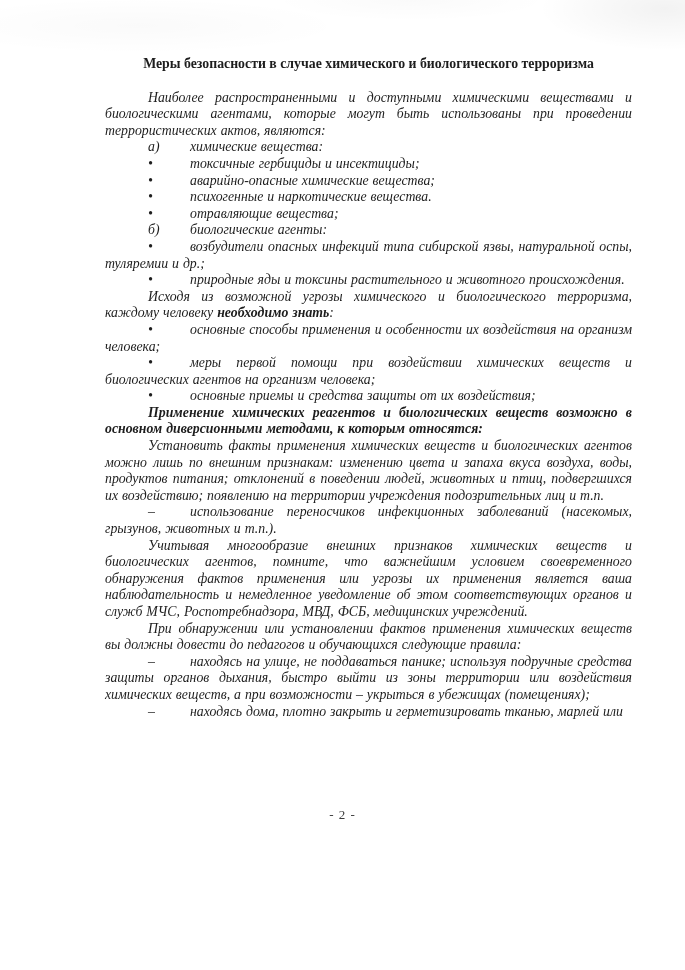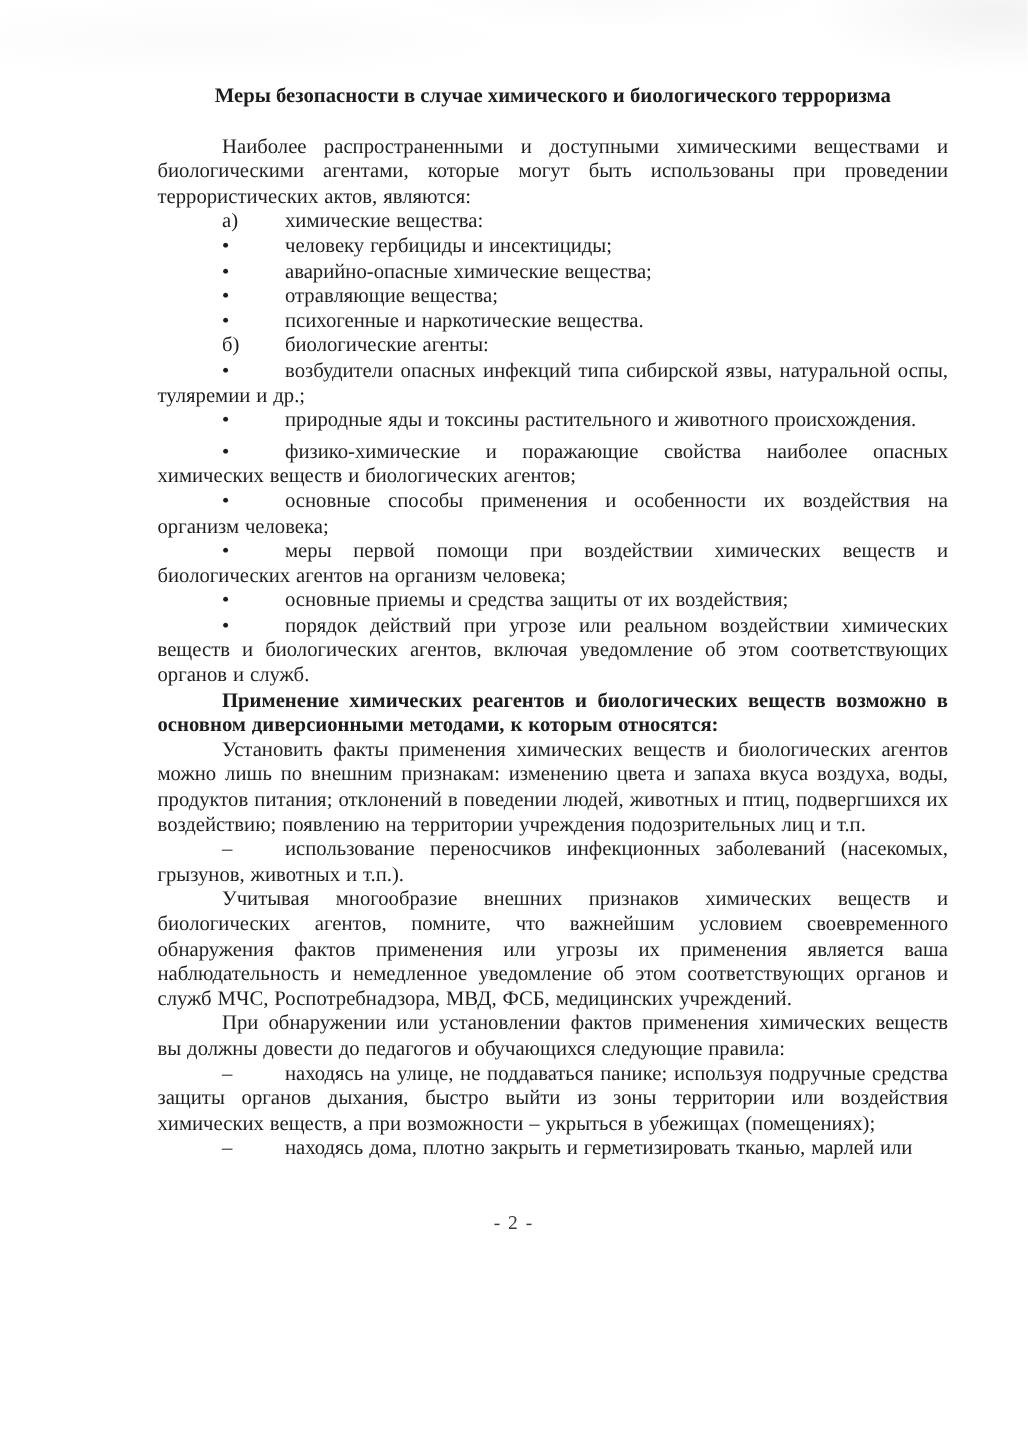--- a/index.html
+++ b/index.html
@@ -50,6 +50,7 @@
     text-align: justify;
     text-indent: 43px;
     word-spacing: 0.5px;
+    font-style: italic;
   }
   .content p.gap {
     margin-top: 4px;

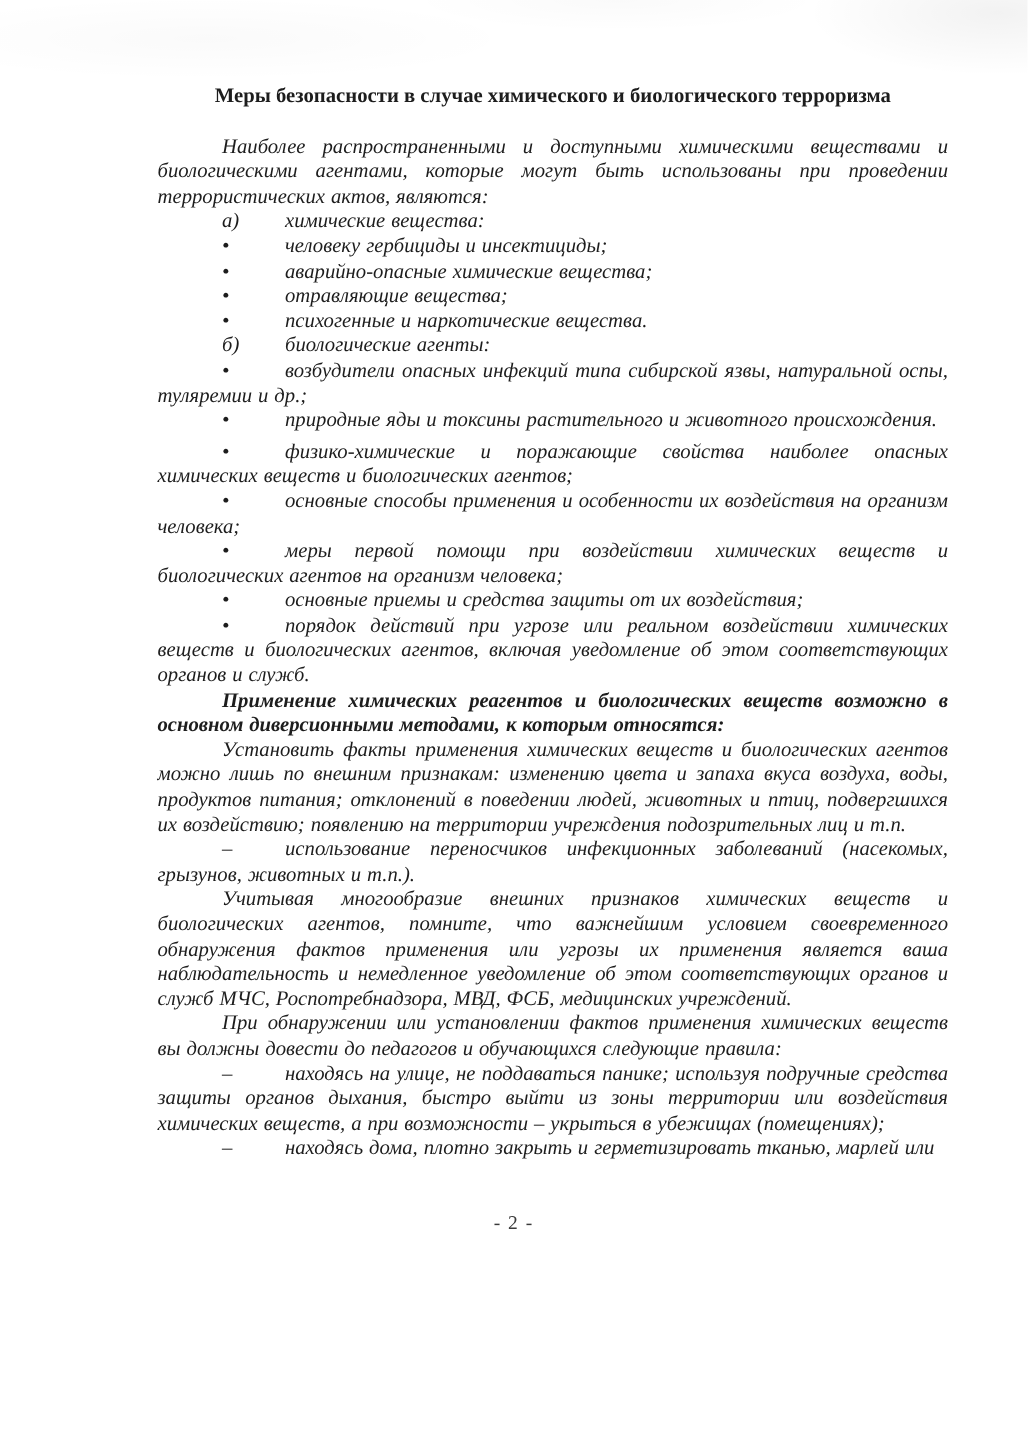--- a/index.html
+++ b/index.html
@@ -85,7 +85,7 @@
     <div id="paragraphs">
         <p class=""><span>Наиболее распространенными и доступными химическими веществами и биологическими агентами, которые могут быть использованы при проведении террористических актов, являются:</span></p>
         <p class=""><span class="marker">а)</span><span>химические вещества:</span></p>
-        <p class=""><span class="marker">•</span><span>человеку гербициды и инсектициды;</span></p>
+        <p class=""><span class="marker">•</span><span>токсичные гербициды и инсектициды;</span></p>
         <p class=""><span class="marker">•</span><span>аварийно-опасные химические вещества;</span></p>
         <p class=""><span class="marker">•</span><span>отравляющие вещества;</span></p>
         <p class=""><span class="marker">•</span><span>психогенные и наркотические вещества.</span></p>

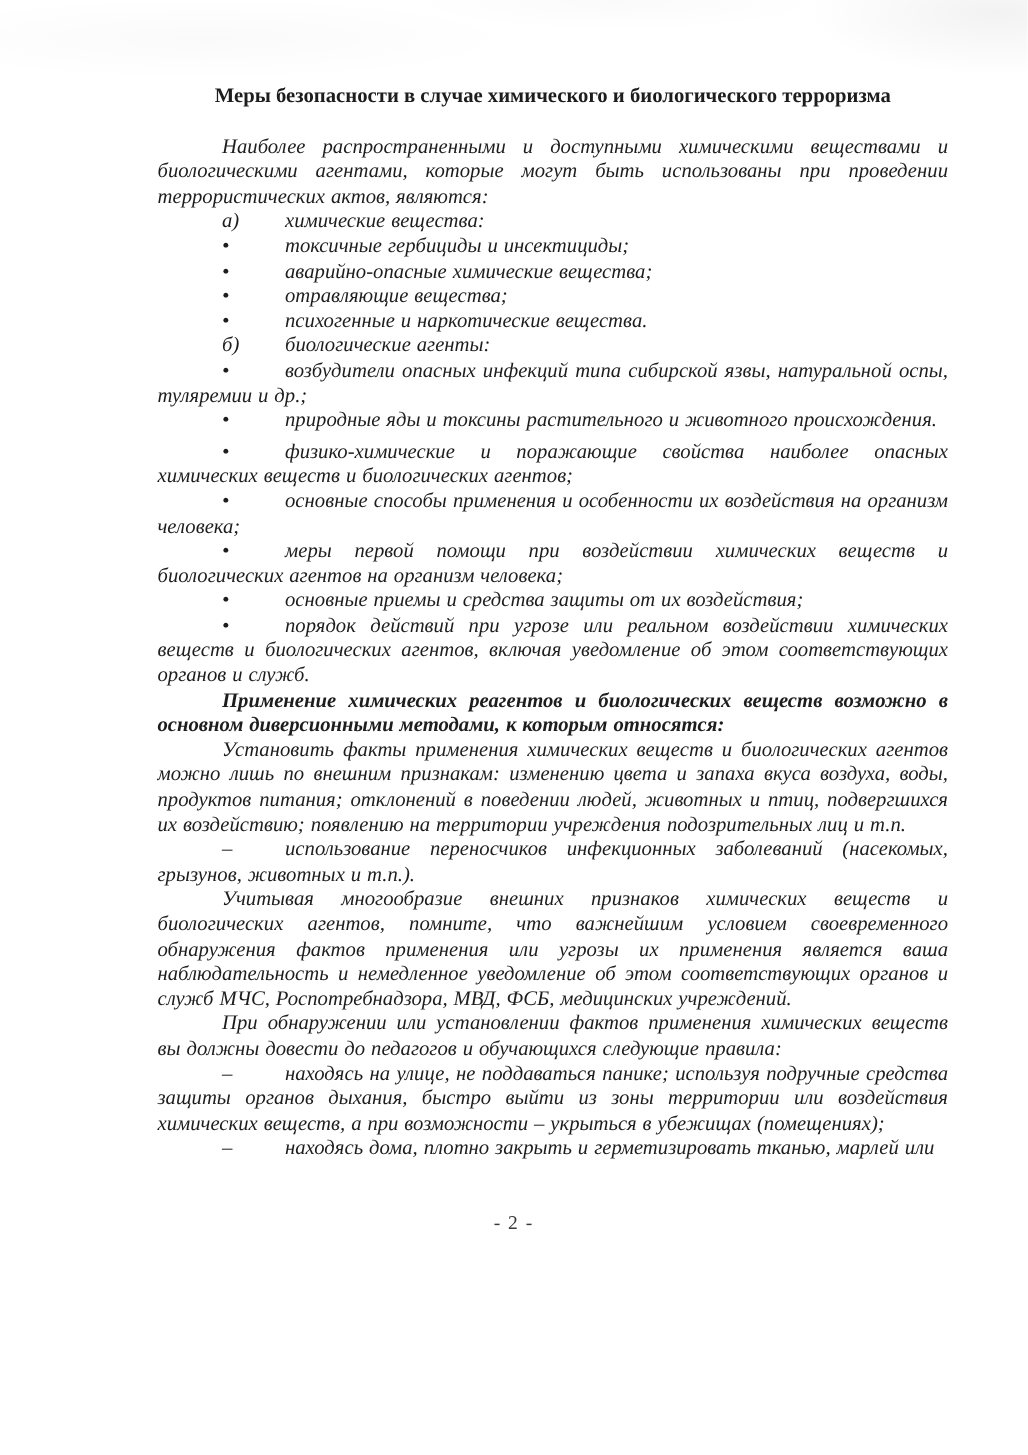--- a/index.html
+++ b/index.html
@@ -87,8 +87,8 @@
         <p class=""><span class="marker">а)</span><span>химические вещества:</span></p>
         <p class=""><span class="marker">•</span><span>токсичные гербициды и инсектициды;</span></p>
         <p class=""><span class="marker">•</span><span>аварийно-опасные химические вещества;</span></p>
+        <p class=""><span class="marker">•</span><span>психогенные и наркотические вещества.</span></p>
         <p class=""><span class="marker">•</span><span>отравляющие вещества;</span></p>
-        <p class=""><span class="marker">•</span><span>психогенные и наркотические вещества.</span></p>
         <p class=""><span class="marker">б)</span><span>биологические агенты:</span></p>
         <p class=""><span class="marker">•</span><span>возбудители опасных инфекций типа сибирской язвы, натуральной оспы, туляремии и др.;</span></p>
         <p class=""><span class="marker">•</span><span>природные яды и токсины растительного и животного происхождения.</span></p>

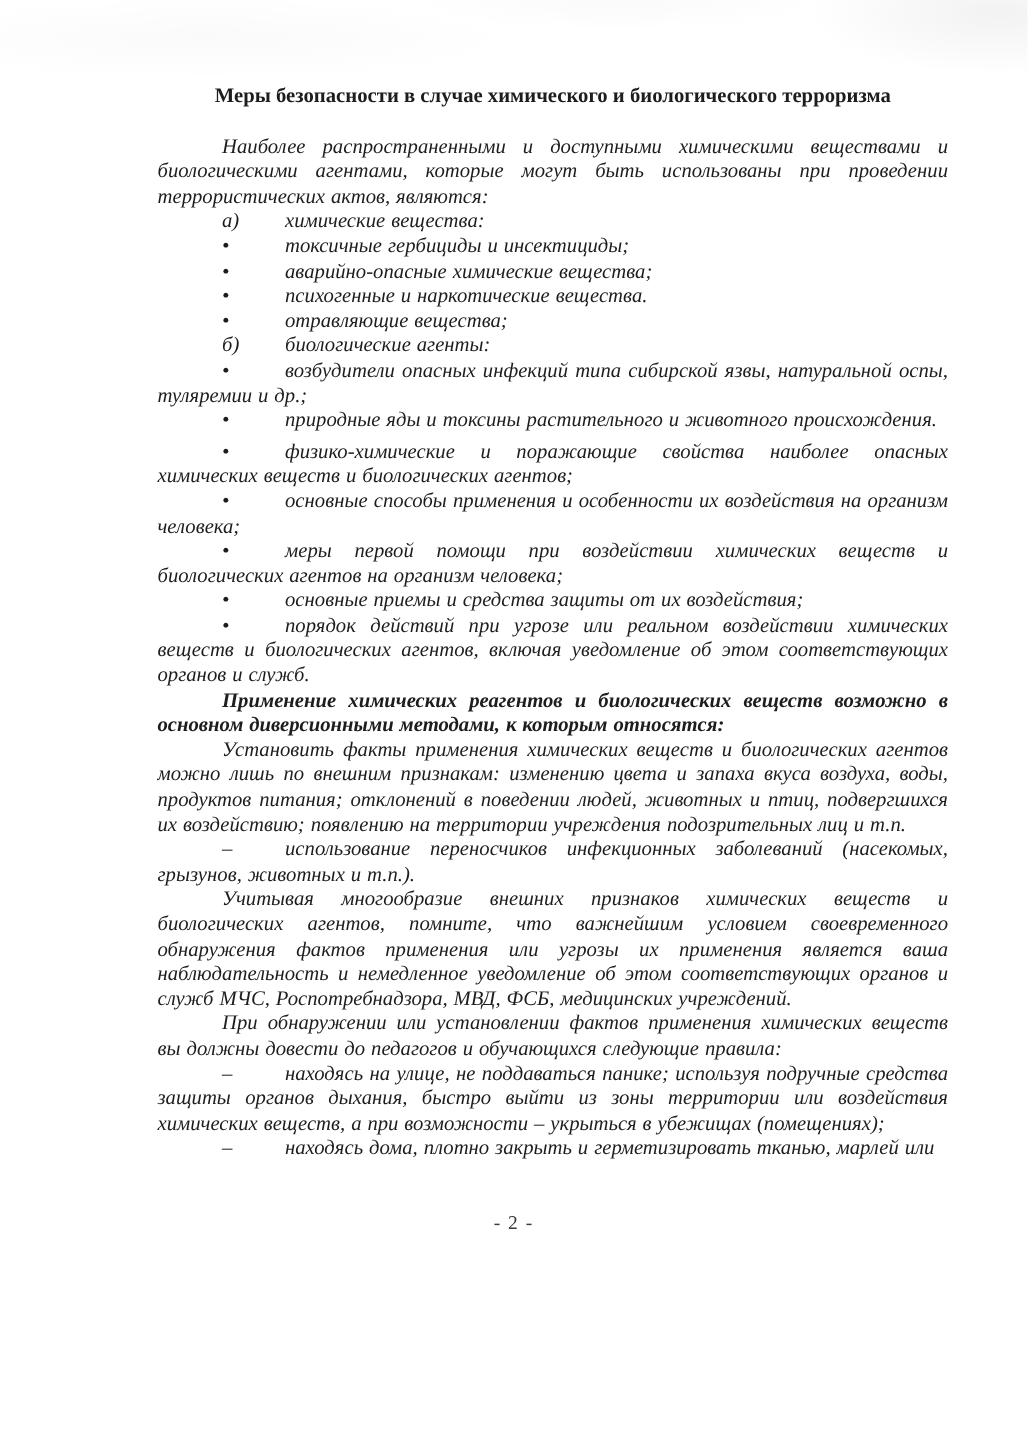--- a/index.html
+++ b/index.html
@@ -92,6 +92,7 @@
         <p class=""><span class="marker">б)</span><span>биологические агенты:</span></p>
         <p class=""><span class="marker">•</span><span>возбудители опасных инфекций типа сибирской язвы, натуральной оспы, туляремии и др.;</span></p>
         <p class=""><span class="marker">•</span><span>природные яды и токсины растительного и животного происхождения.</span></p>
+        <p class=""><span>Исходя из возможной угрозы химического и биологического терроризма, каждому человеку </span><span class="b">необходимо знать</span><span>:</span></p>
         <p class="gap"><span class="marker">•</span><span>физико-химические и поражающие свойства  наиболее опасных химических веществ и биологических агентов;</span></p>
         <p class=""><span class="marker">•</span><span>основные способы применения и особенности их воздействия на организм человека;</span></p>
         <p class=""><span class="marker">•</span><span>меры первой помощи при воздействии химических веществ и биологических агентов на организм человека;</span></p>

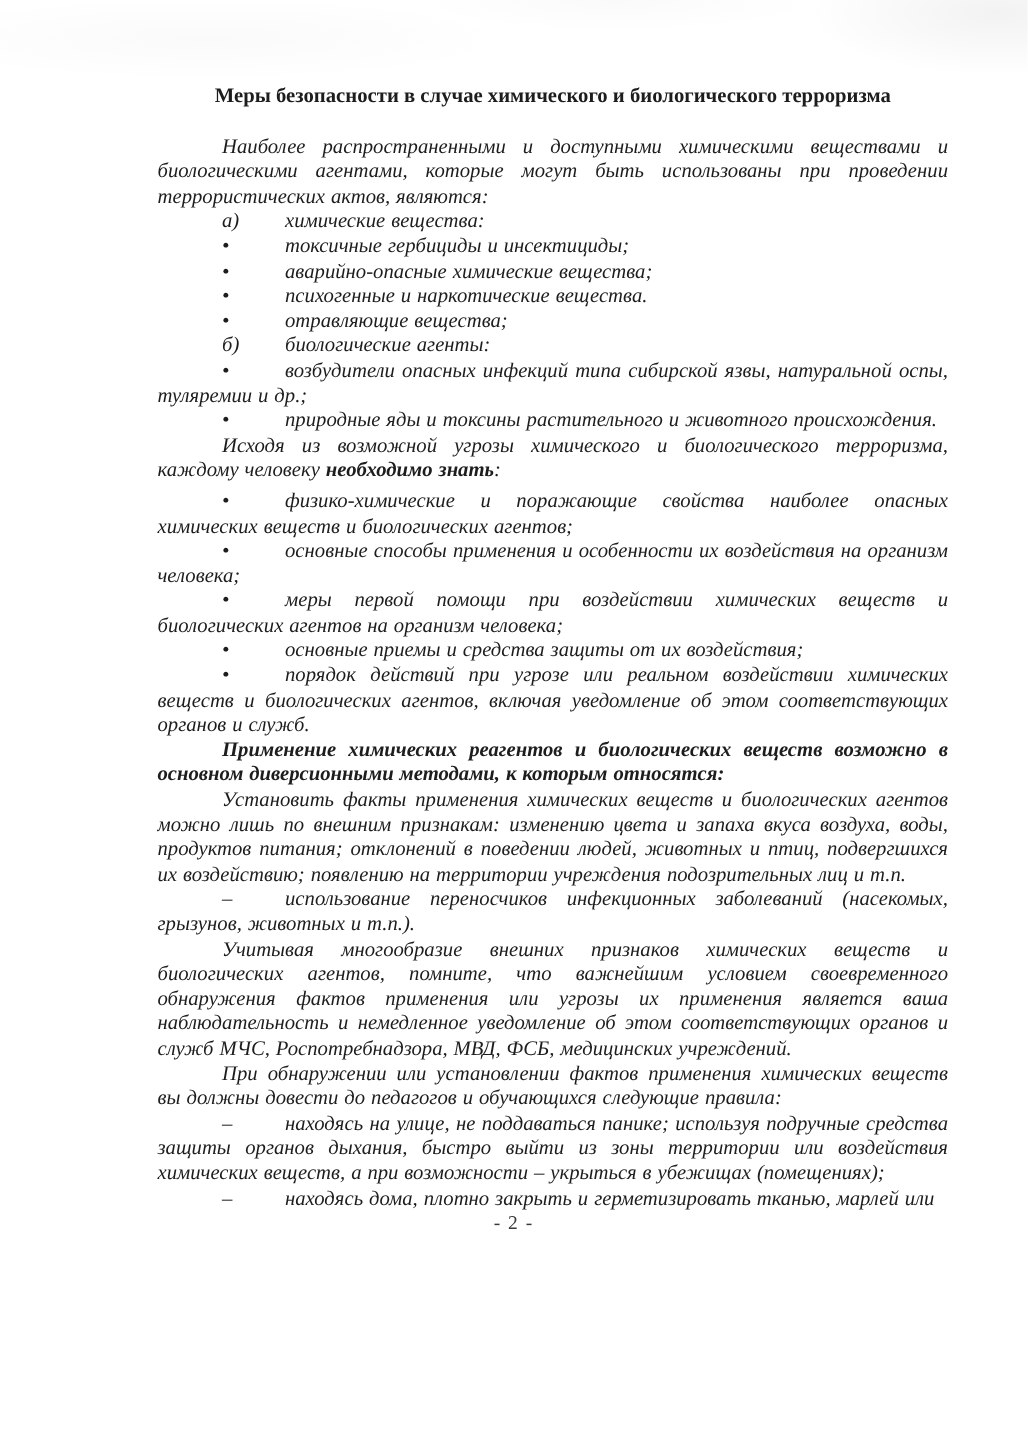--- a/index.html
+++ b/index.html
@@ -93,7 +93,6 @@
         <p class=""><span class="marker">•</span><span>возбудители опасных инфекций типа сибирской язвы, натуральной оспы, туляремии и др.;</span></p>
         <p class=""><span class="marker">•</span><span>природные яды и токсины растительного и животного происхождения.</span></p>
         <p class=""><span>Исходя из возможной угрозы химического и биологического терроризма, каждому человеку </span><span class="b">необходимо знать</span><span>:</span></p>
-        <p class="gap"><span class="marker">•</span><span>физико-химические и поражающие свойства  наиболее опасных химических веществ и биологических агентов;</span></p>
         <p class=""><span class="marker">•</span><span>основные способы применения и особенности их воздействия на организм человека;</span></p>
         <p class=""><span class="marker">•</span><span>меры первой помощи при воздействии химических веществ и биологических агентов на организм человека;</span></p>
         <p class=""><span class="marker">•</span><span>основные приемы и средства защиты от их воздействия;</span></p>

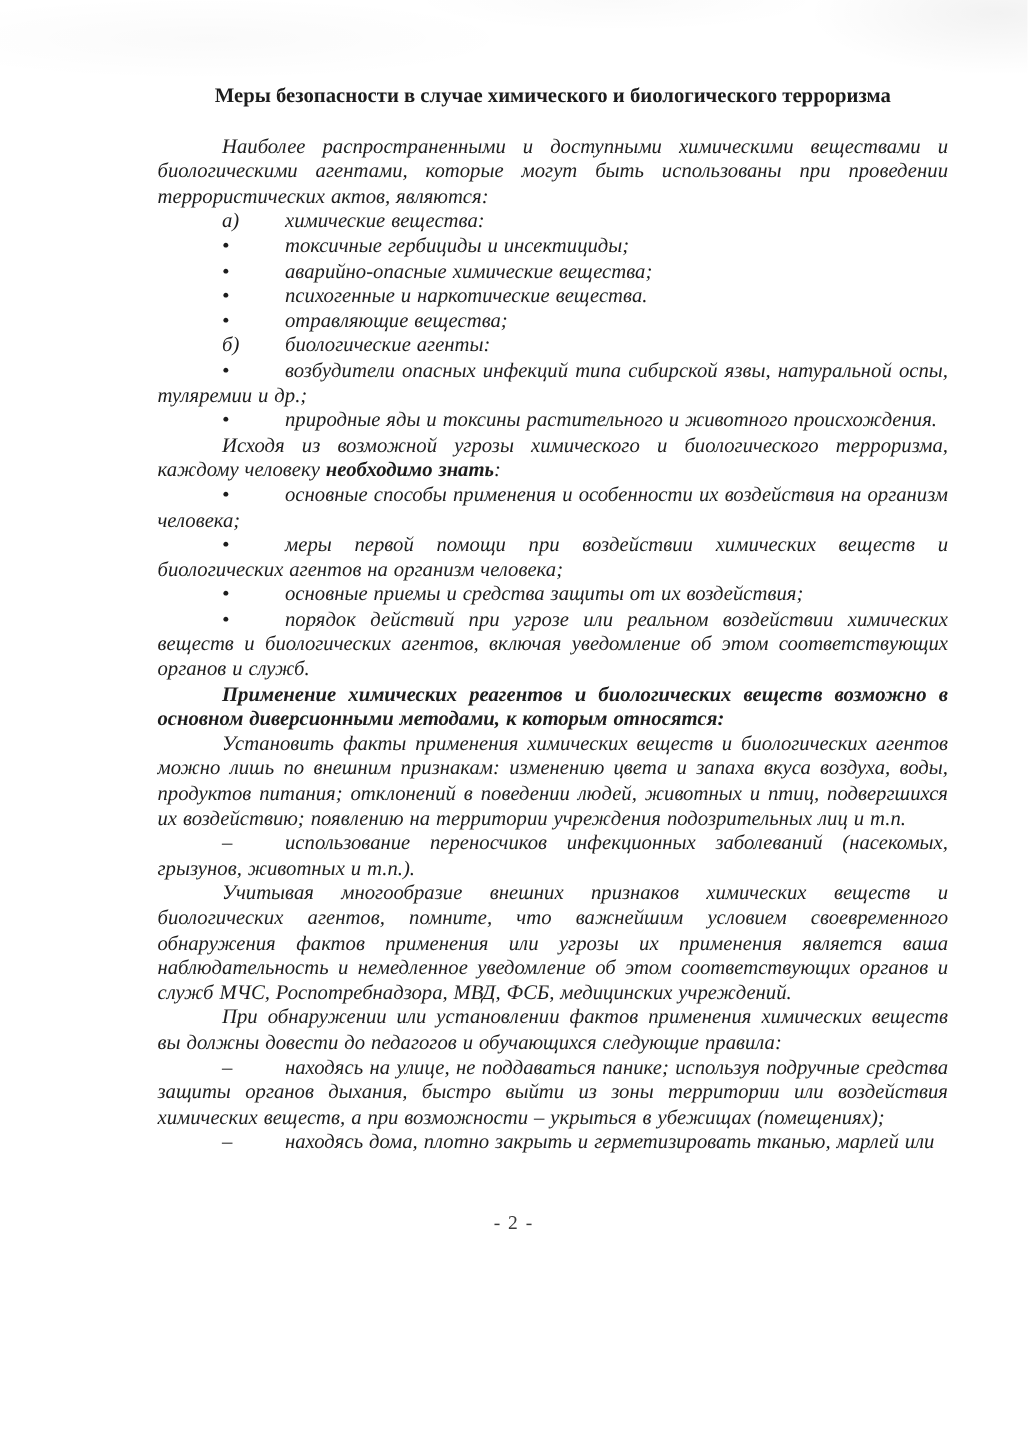--- a/index.html
+++ b/index.html
@@ -96,7 +96,6 @@
         <p class=""><span class="marker">•</span><span>основные способы применения и особенности их воздействия на организм человека;</span></p>
         <p class=""><span class="marker">•</span><span>меры первой помощи при воздействии химических веществ и биологических агентов на организм человека;</span></p>
         <p class=""><span class="marker">•</span><span>основные приемы и средства защиты от их воздействия;</span></p>
-        <p class=""><span class="marker">•</span><span>порядок действий при угрозе или реальном воздействии химических веществ и биологических агентов, включая уведомление об этом соответствующих органов и служб.</span></p>
         <p class="bold "><span class="b">Применение химических реагентов и биологических веществ возможно в основном диверсионными методами, к которым относятся:</span></p>
         <p class=""><span>Установить факты применения химических веществ и биологических агентов можно лишь по внешним признакам: изменению цвета и запаха вкуса воздуха, воды, продуктов питания; отклонений в поведении людей, животных и птиц, подвергшихся их воздействию; появлению на территории учреждения подозрительных лиц и т.п.</span></p>
         <p class=""><span class="marker">–</span><span>использование переносчиков инфекционных заболеваний (насекомых, грызунов, животных и т.п.).</span></p>

